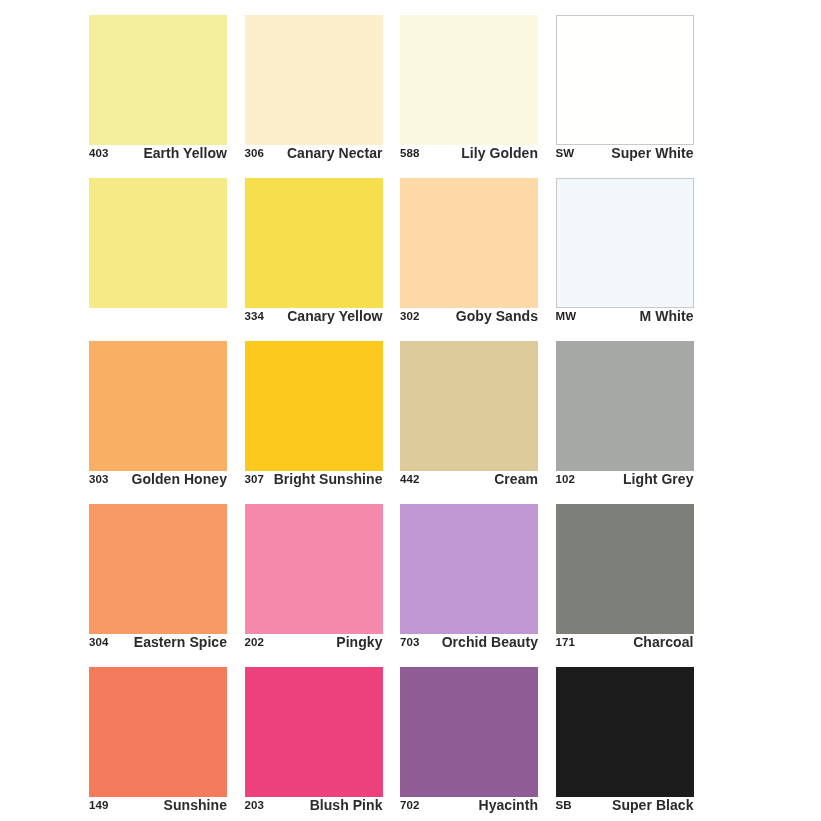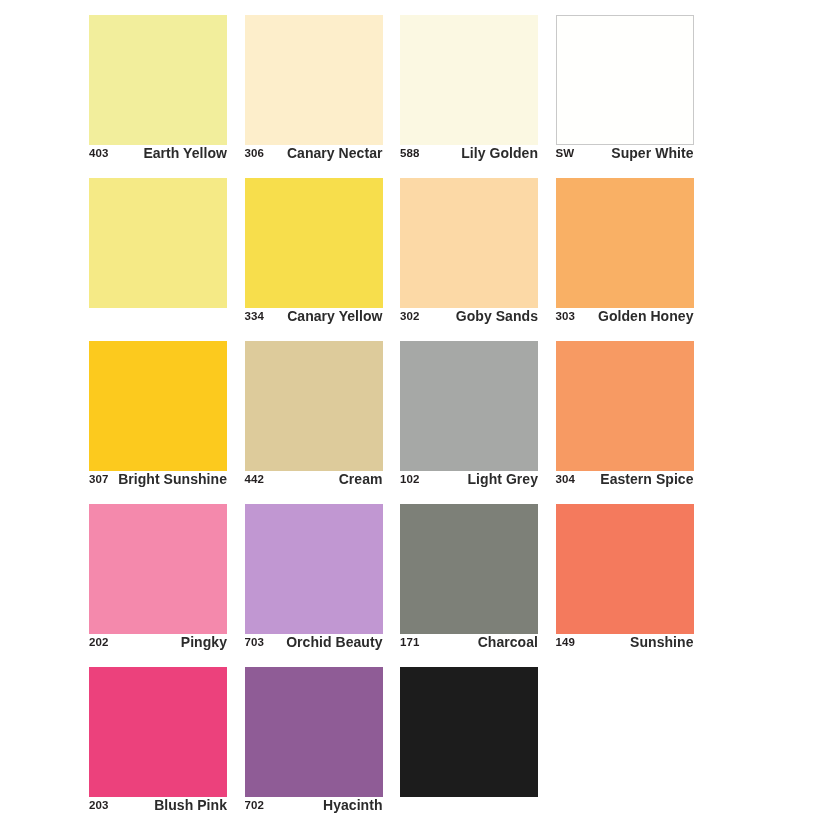--- a/index.html
+++ b/index.html
@@ -129,6 +129,13 @@
         </div>
       </div>
       <div class="swatch-cell">
+        <div class="swatch-chip bordered" style="background-color: rgb(242, 247, 251);"></div>
+        <div class="swatch-label">
+          <span class="swatch-code">MW</span>
+          <span class="swatch-name">M White</span>
+        </div>
+      </div>
+      <div class="swatch-cell">
         <div class="swatch-chip" style="background-color: rgb(249, 176, 101);"></div>
         <div class="swatch-label">
           <span class="swatch-code">303</span>

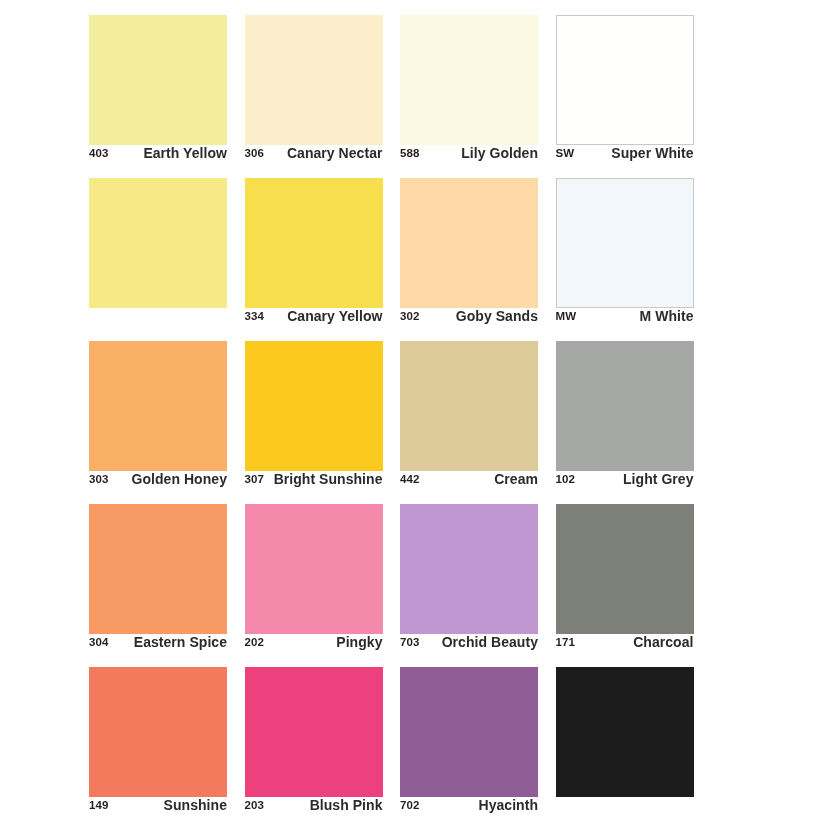--- a/index.html
+++ b/index.html
@@ -214,6 +214,10 @@
       </div>
       <div class="swatch-cell">
         <div class="swatch-chip" style="background-color: rgb(28, 28, 28);"></div>
+        <div class="swatch-label">
+          <span class="swatch-code">SB</span>
+          <span class="swatch-name">Super Black</span>
+        </div>
       </div>
     </div>
 </div>

